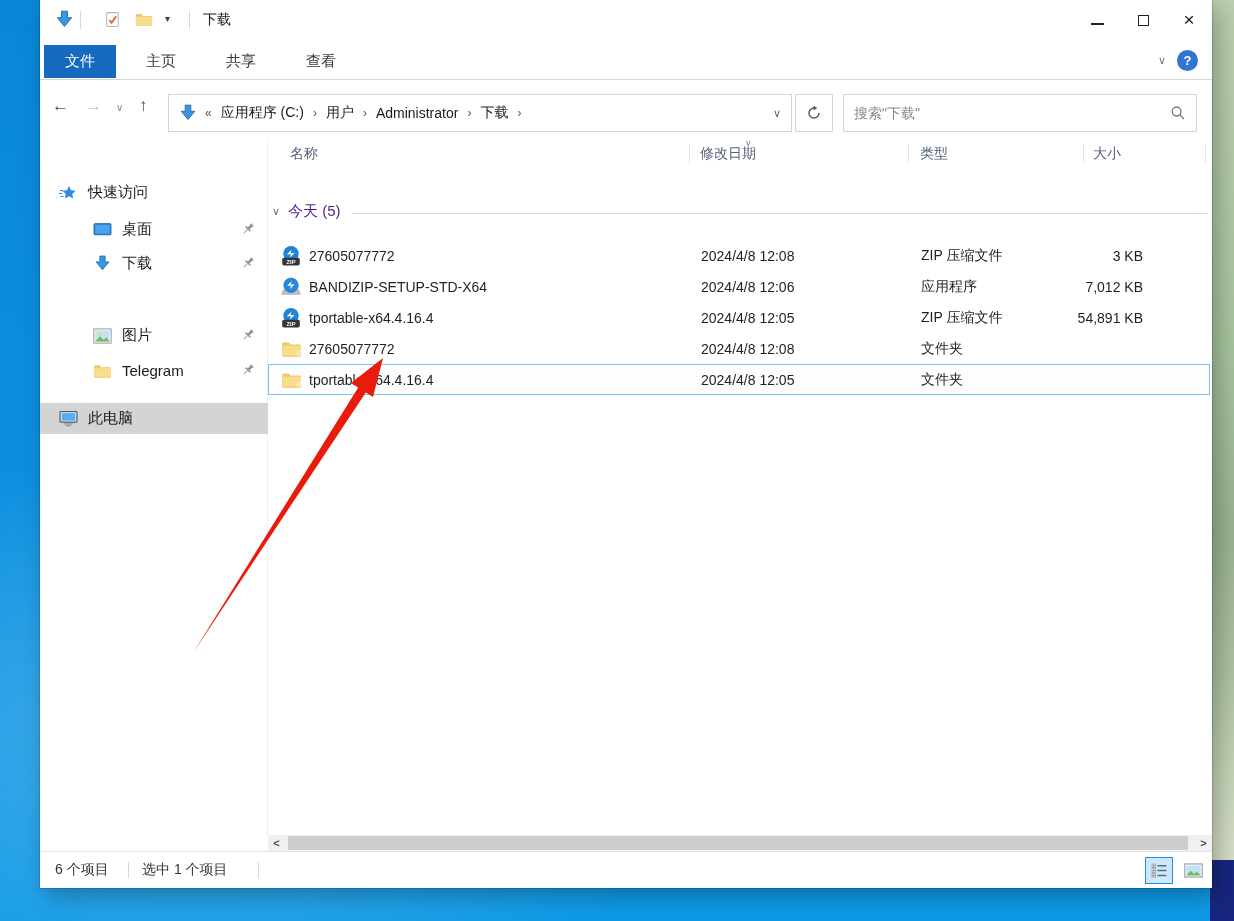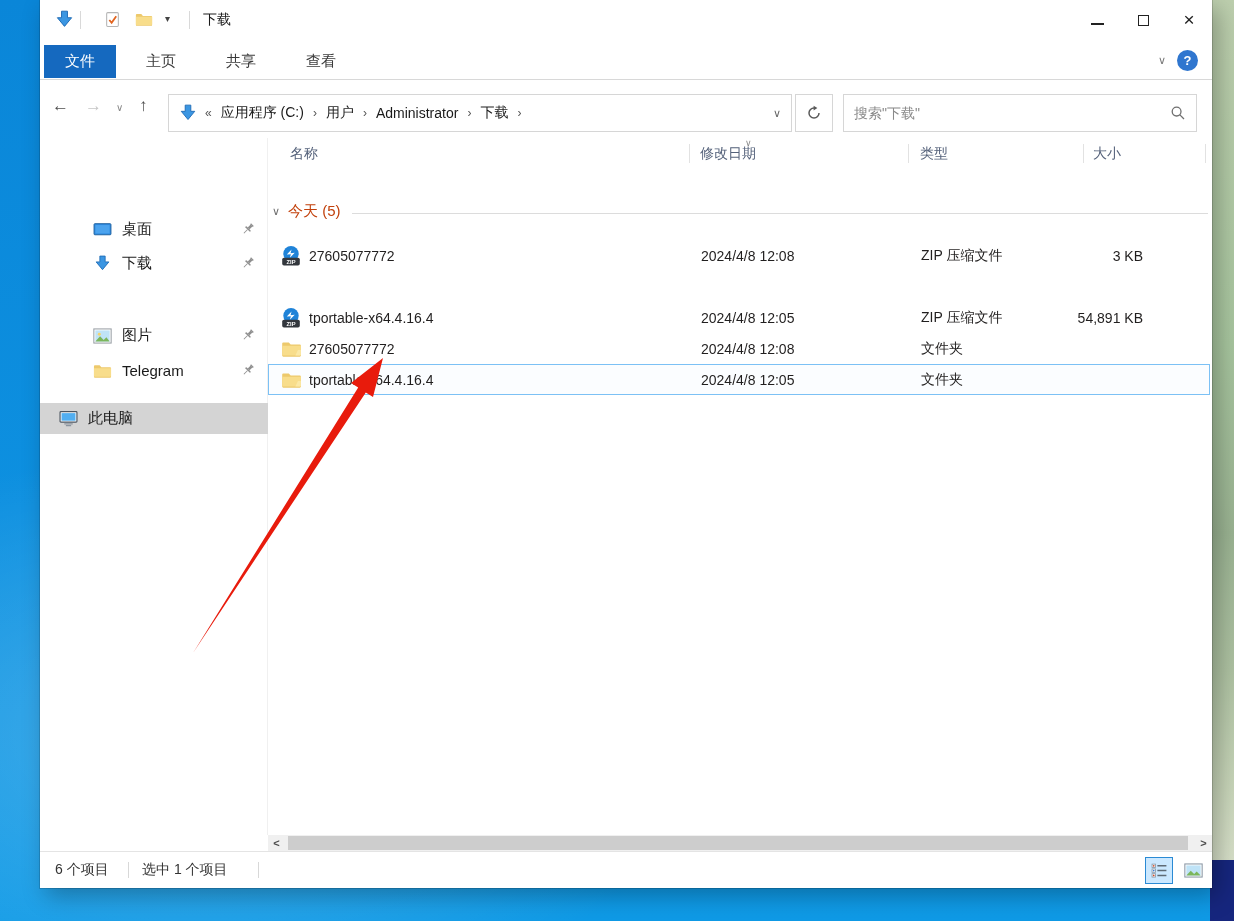--- a/index.html
+++ b/index.html
@@ -191,6 +191,15 @@
     <div class="main">
 
       <div class="sidebar">
+        <div class="side-item root" style="top:39px">
+          <span class="side-icon">
+            <svg viewBox="0 0 19 16" width="19" height="16">
+                <path d="M10 1l2 4.3 4.7.5-3.5 3.2 1 4.6L10 11.2l-4.2 2.4 1-4.6L3.3 5.8 8 5.3z" fill="#2f8be0"></path>
+                <path d="M1 5.5h3M0 8.5h3M1.5 11.5h3" stroke="#2f8be0" stroke-width="1.2"></path>
+              </svg>
+          </span>
+          <span class="side-label">快速访问</span>
+        </div>
 
         <div class="side-item indent" style="top:76px">
           <span class="side-icon">

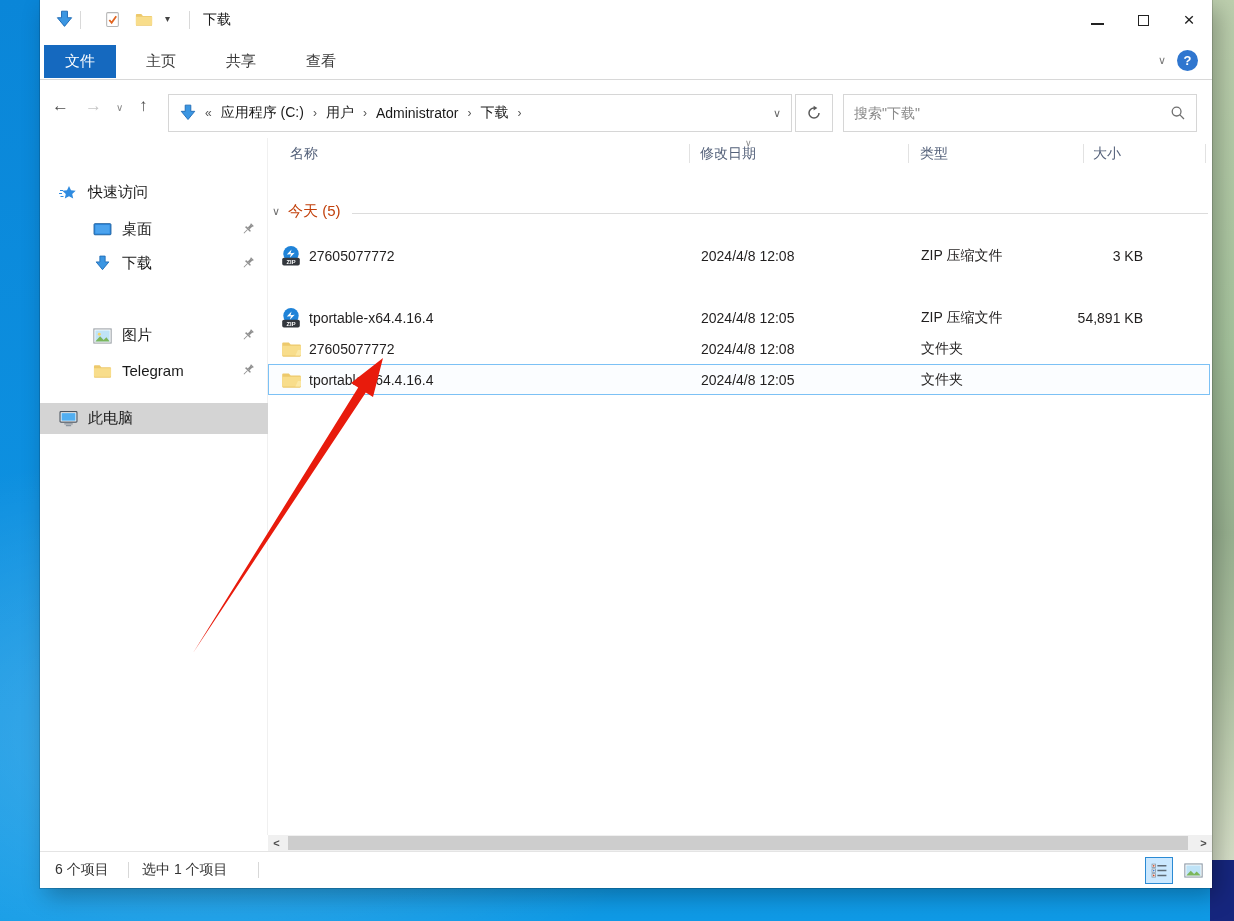--- a/index.html
+++ b/index.html
@@ -70,7 +70,7 @@
 
   .group-row { position:absolute; left:0; top:62px; width:944px; height:26px; }
   .group-caret { position:absolute; left:4px; top:5px; font-size:11px; color:#6d6d6d; }
-  .group-label { position:absolute; left:20px; top:2px; font-size:15px; color:#c2410c; }
+  .group-label { position:absolute; left:20px; top:2px; font-size:15px; color:#4c1d95; }
   .group-line { position:absolute; left:84px; right:4px; top:13px; height:1px; background:#dcdcdc; }
 
   .file-row { position:absolute; left:0; width:942px; height:31px; border:1px solid transparent; }

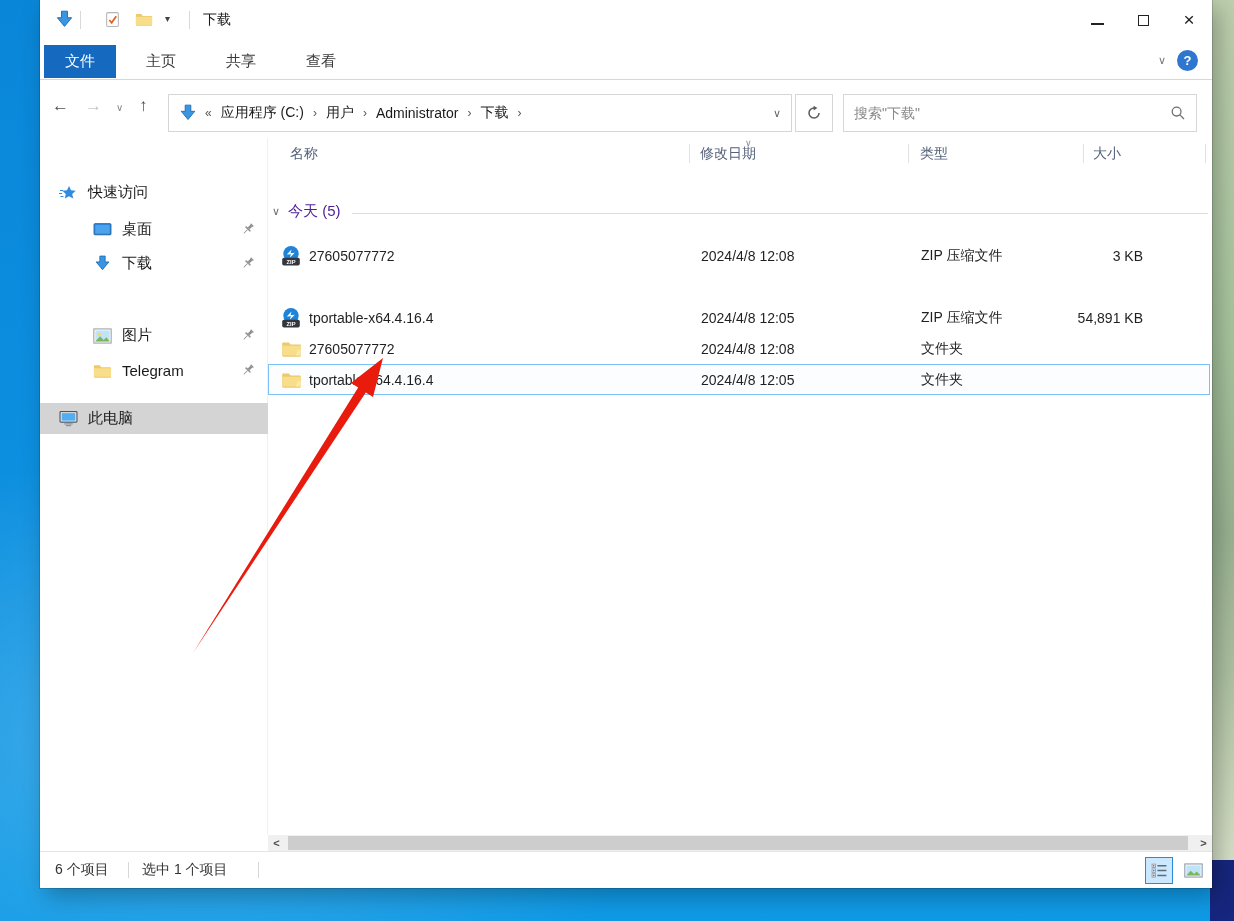--- a/index.html
+++ b/index.html
@@ -328,6 +328,19 @@
           <div class="cell c-size">3 KB</div>
         </div>
 
+        <div class="file-row" style="top:133px">
+          <span class="row-icon">
+            <svg viewBox="0 0 20 20">
+                <path d="M3.2 12.5h13.6l1.6 4.2H1.6z" fill="#b9c0c7" stroke="#8d949b" stroke-width="0.5"></path>
+                <circle cx="10" cy="8.4" r="6.6" fill="#2488dc" stroke="#1a5f9e" stroke-width="0.5"></circle>
+                <path d="M6.4 9L10.6 4.5l-.9 3.3 3.7-.4-4.3 4.5.9-3.2z" fill="#fff"></path>
+              </svg>
+          </span>
+          <div class="cell c-name">BANDIZIP-SETUP-STD-X64</div>
+          <div class="cell c-date">2024/4/8 12:06</div>
+          <div class="cell c-type">应用程序</div>
+          <div class="cell c-size">7,012 KB</div>
+        </div>
 
         <div class="file-row" style="top:164px">
           <span class="row-icon">

